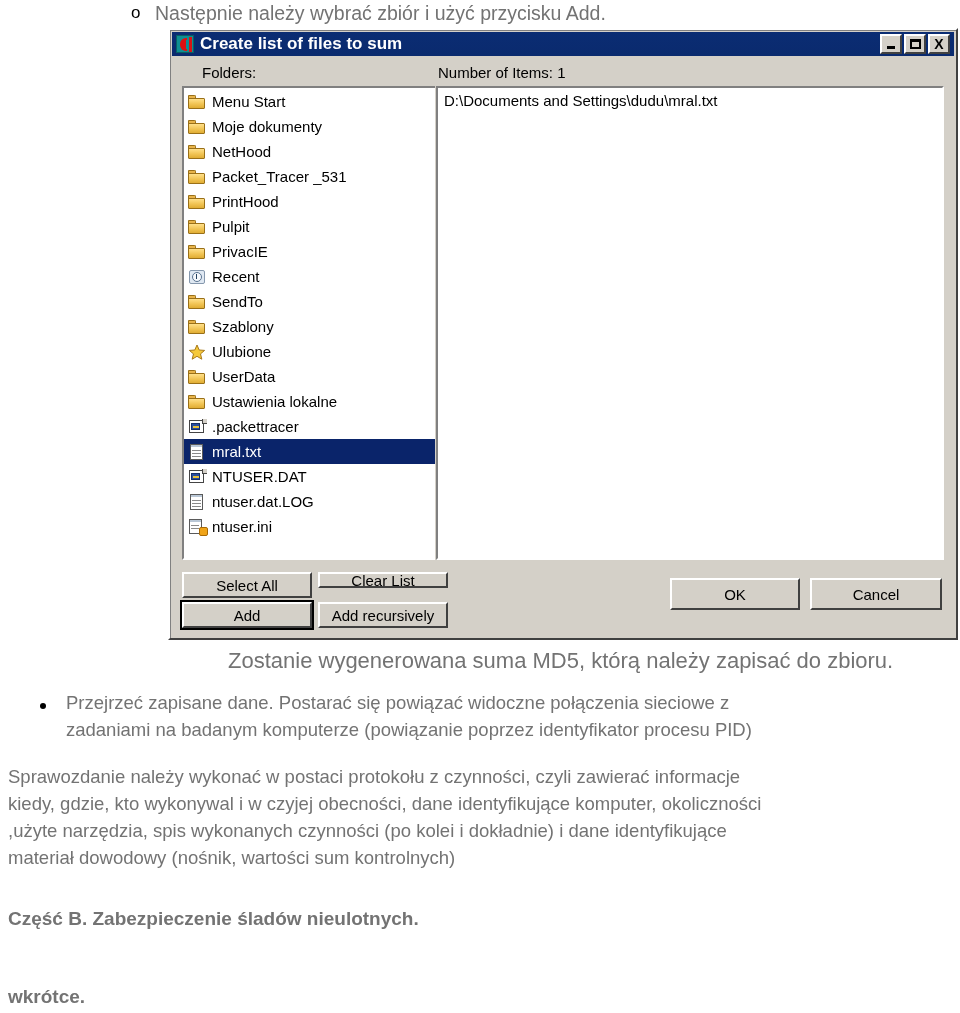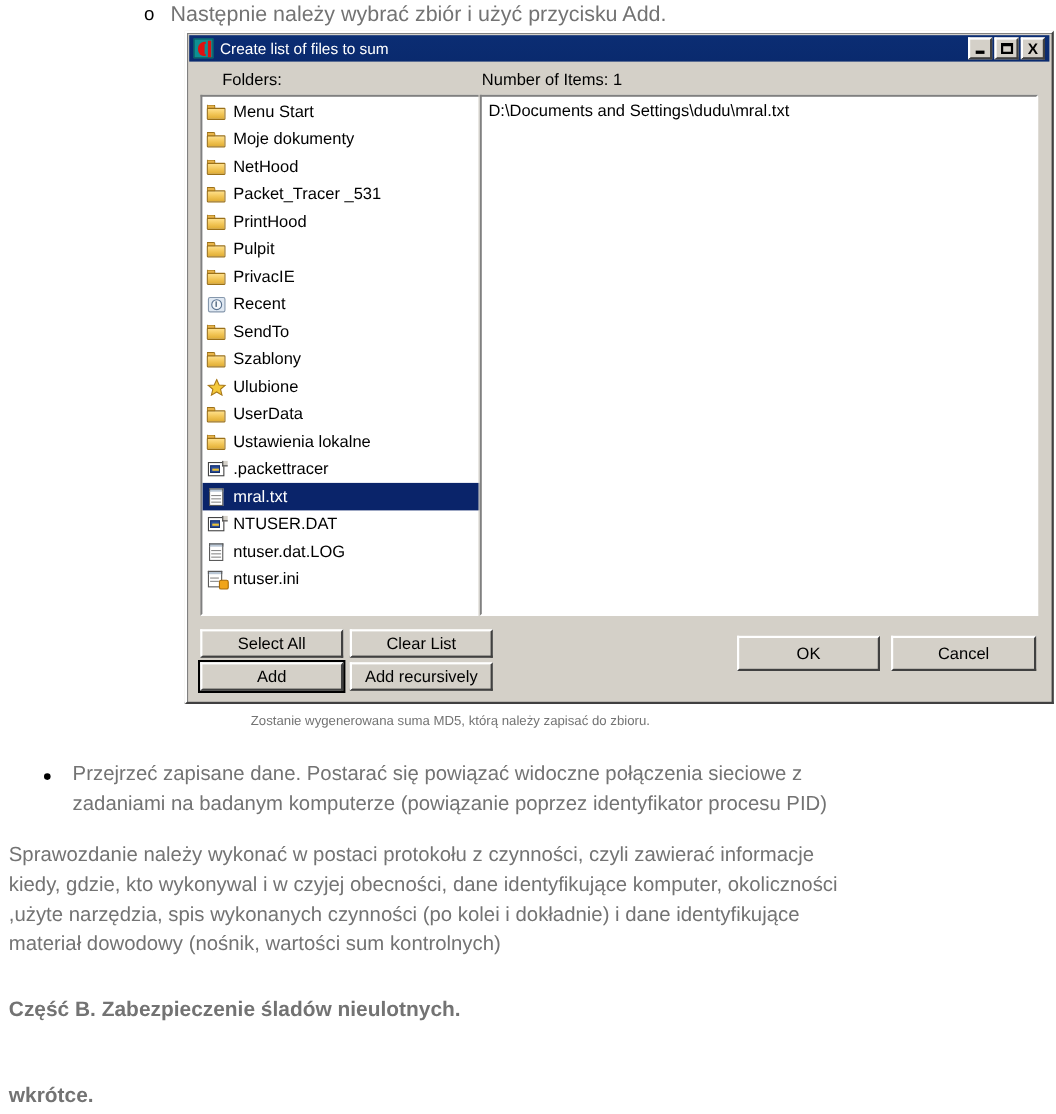--- a/index.html
+++ b/index.html
@@ -73,7 +73,7 @@
     background:#d81414;
   }
   .title-text {
-    color:#ffffff; font-weight:normal; font-size:14px;
+    color:#ffffff; font-weight:bold; font-size:17px;
     font-family:"Liberation Sans", sans-serif;
     letter-spacing:0px;
     white-space:nowrap;

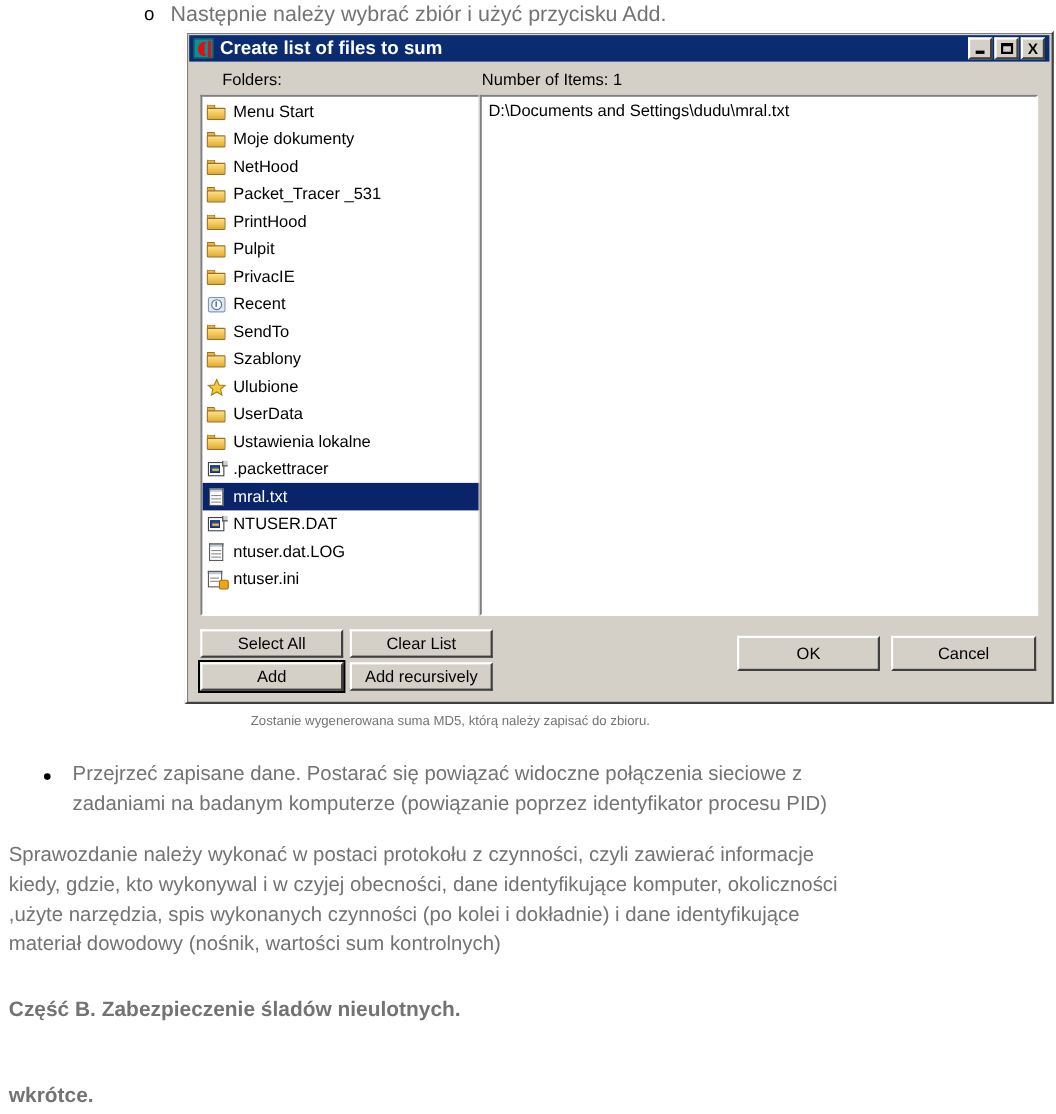--- a/index.html
+++ b/index.html
@@ -243,7 +243,7 @@
   .btn.default { box-shadow: 0 0 0 2px #000; }
 
   .btn-selectall { left:12px;  top:542px; width:130px; height:26px; }
-  .btn-clearlist { left:148px; top:542px; width:130px; height:26px; }
+  .btn-clearlist { left:148px; top:542px; width:130px; height:16px; }
   .btn-add       { left:12px;  top:572px; width:130px; height:26px; }
   .btn-addrec    { left:148px; top:572px; width:130px; height:26px; }
   .btn-ok        { left:500px; top:548px; width:130px; height:32px; }

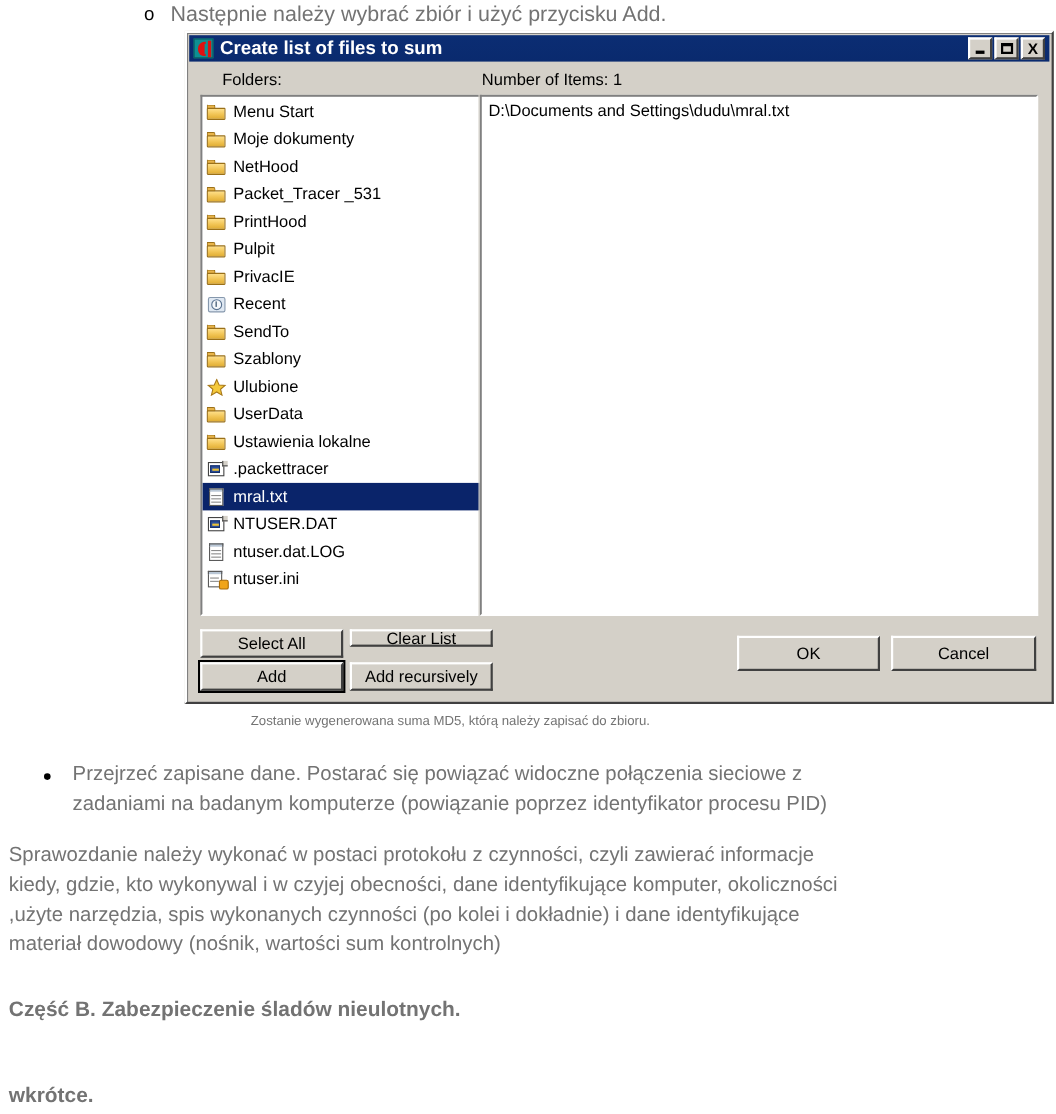--- a/index.html
+++ b/index.html
@@ -459,7 +459,7 @@
     </div>
   </div>
 
-  <div class="doc-line" style="left:228px; top:648px; font-size:12px;">Zostanie wygenerowana suma MD5, którą należy zapisać do zbioru.</div>
+  <div class="doc-line" style="left:228px; top:648px; font-size:22px;">Zostanie wygenerowana suma MD5, którą należy zapisać do zbioru.</div>
 
   <span class="bullet-dot" style="left:40px; top:703px;"></span>
   <div class="doc-line" style="left:66px; top:692px; font-size:18.5px;">Przejrzeć zapisane dane. Postarać się powiązać widoczne połączenia sieciowe z</div>

